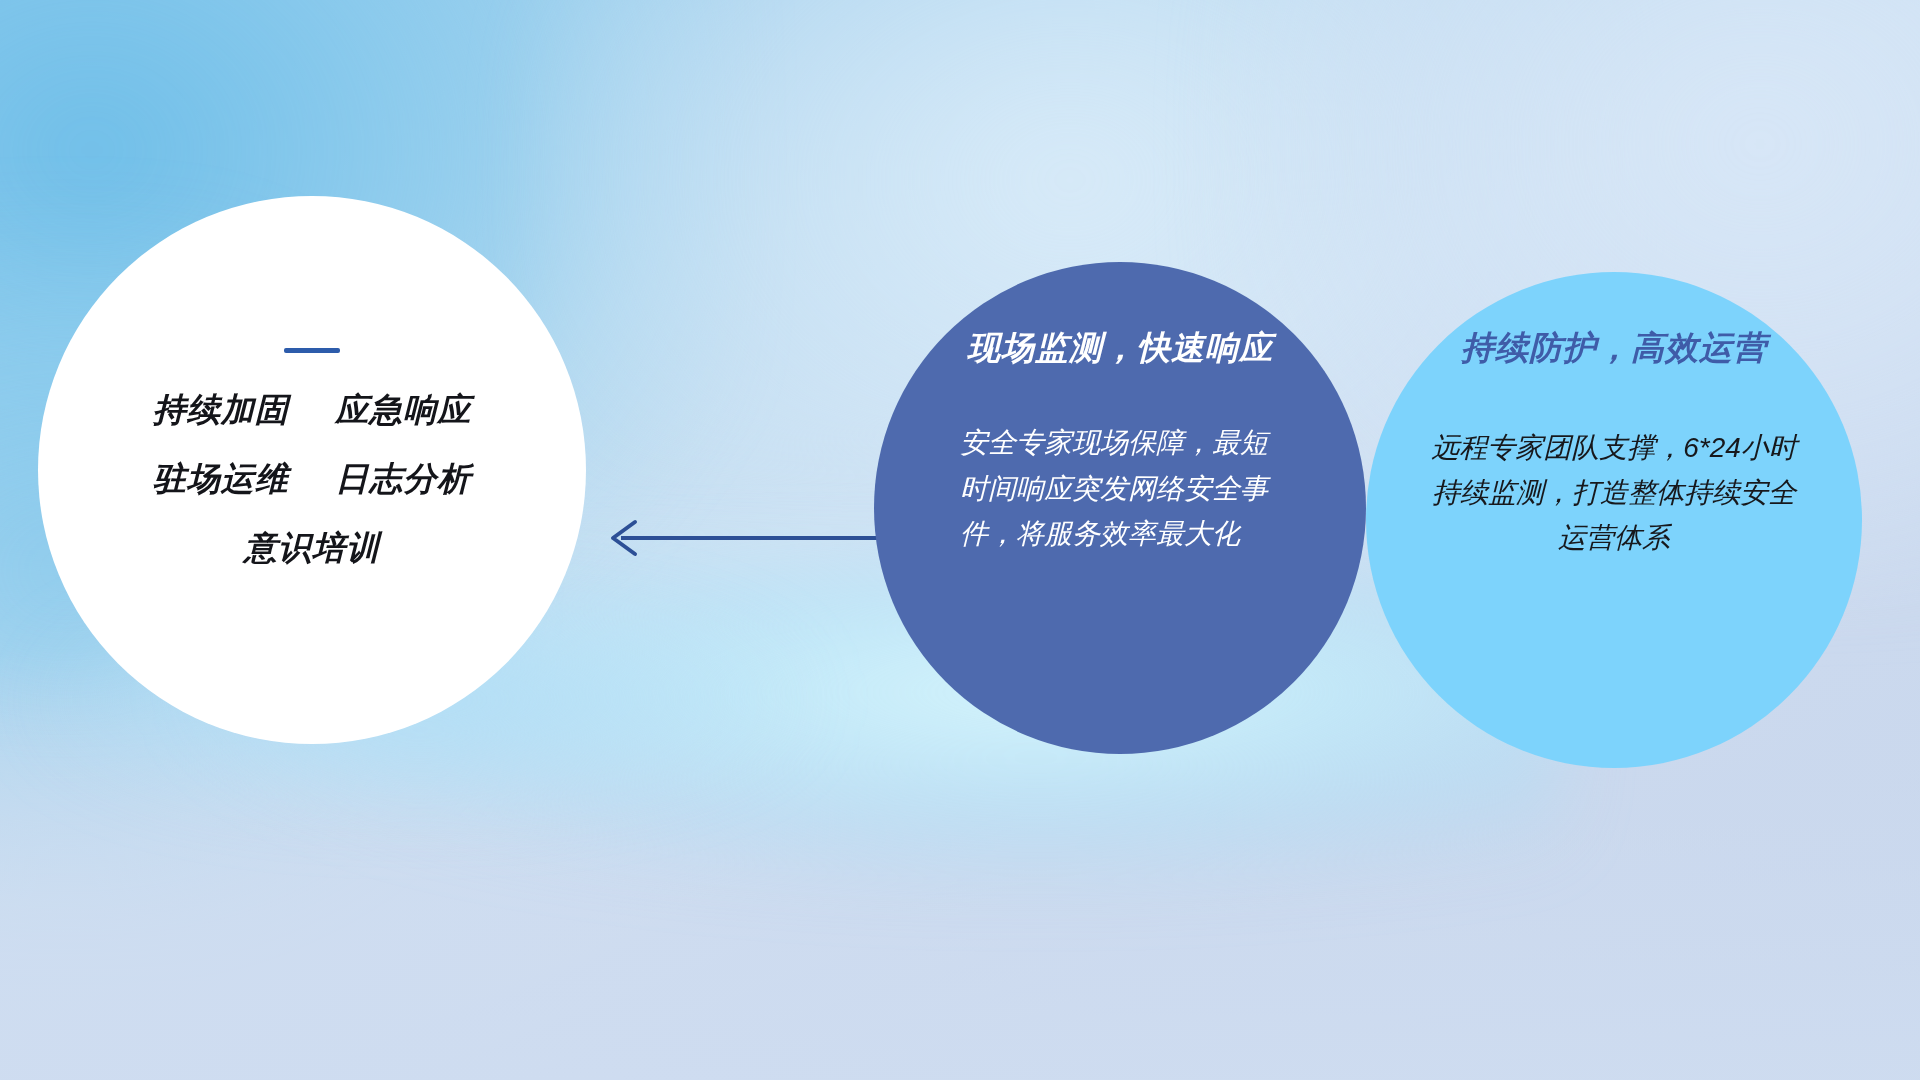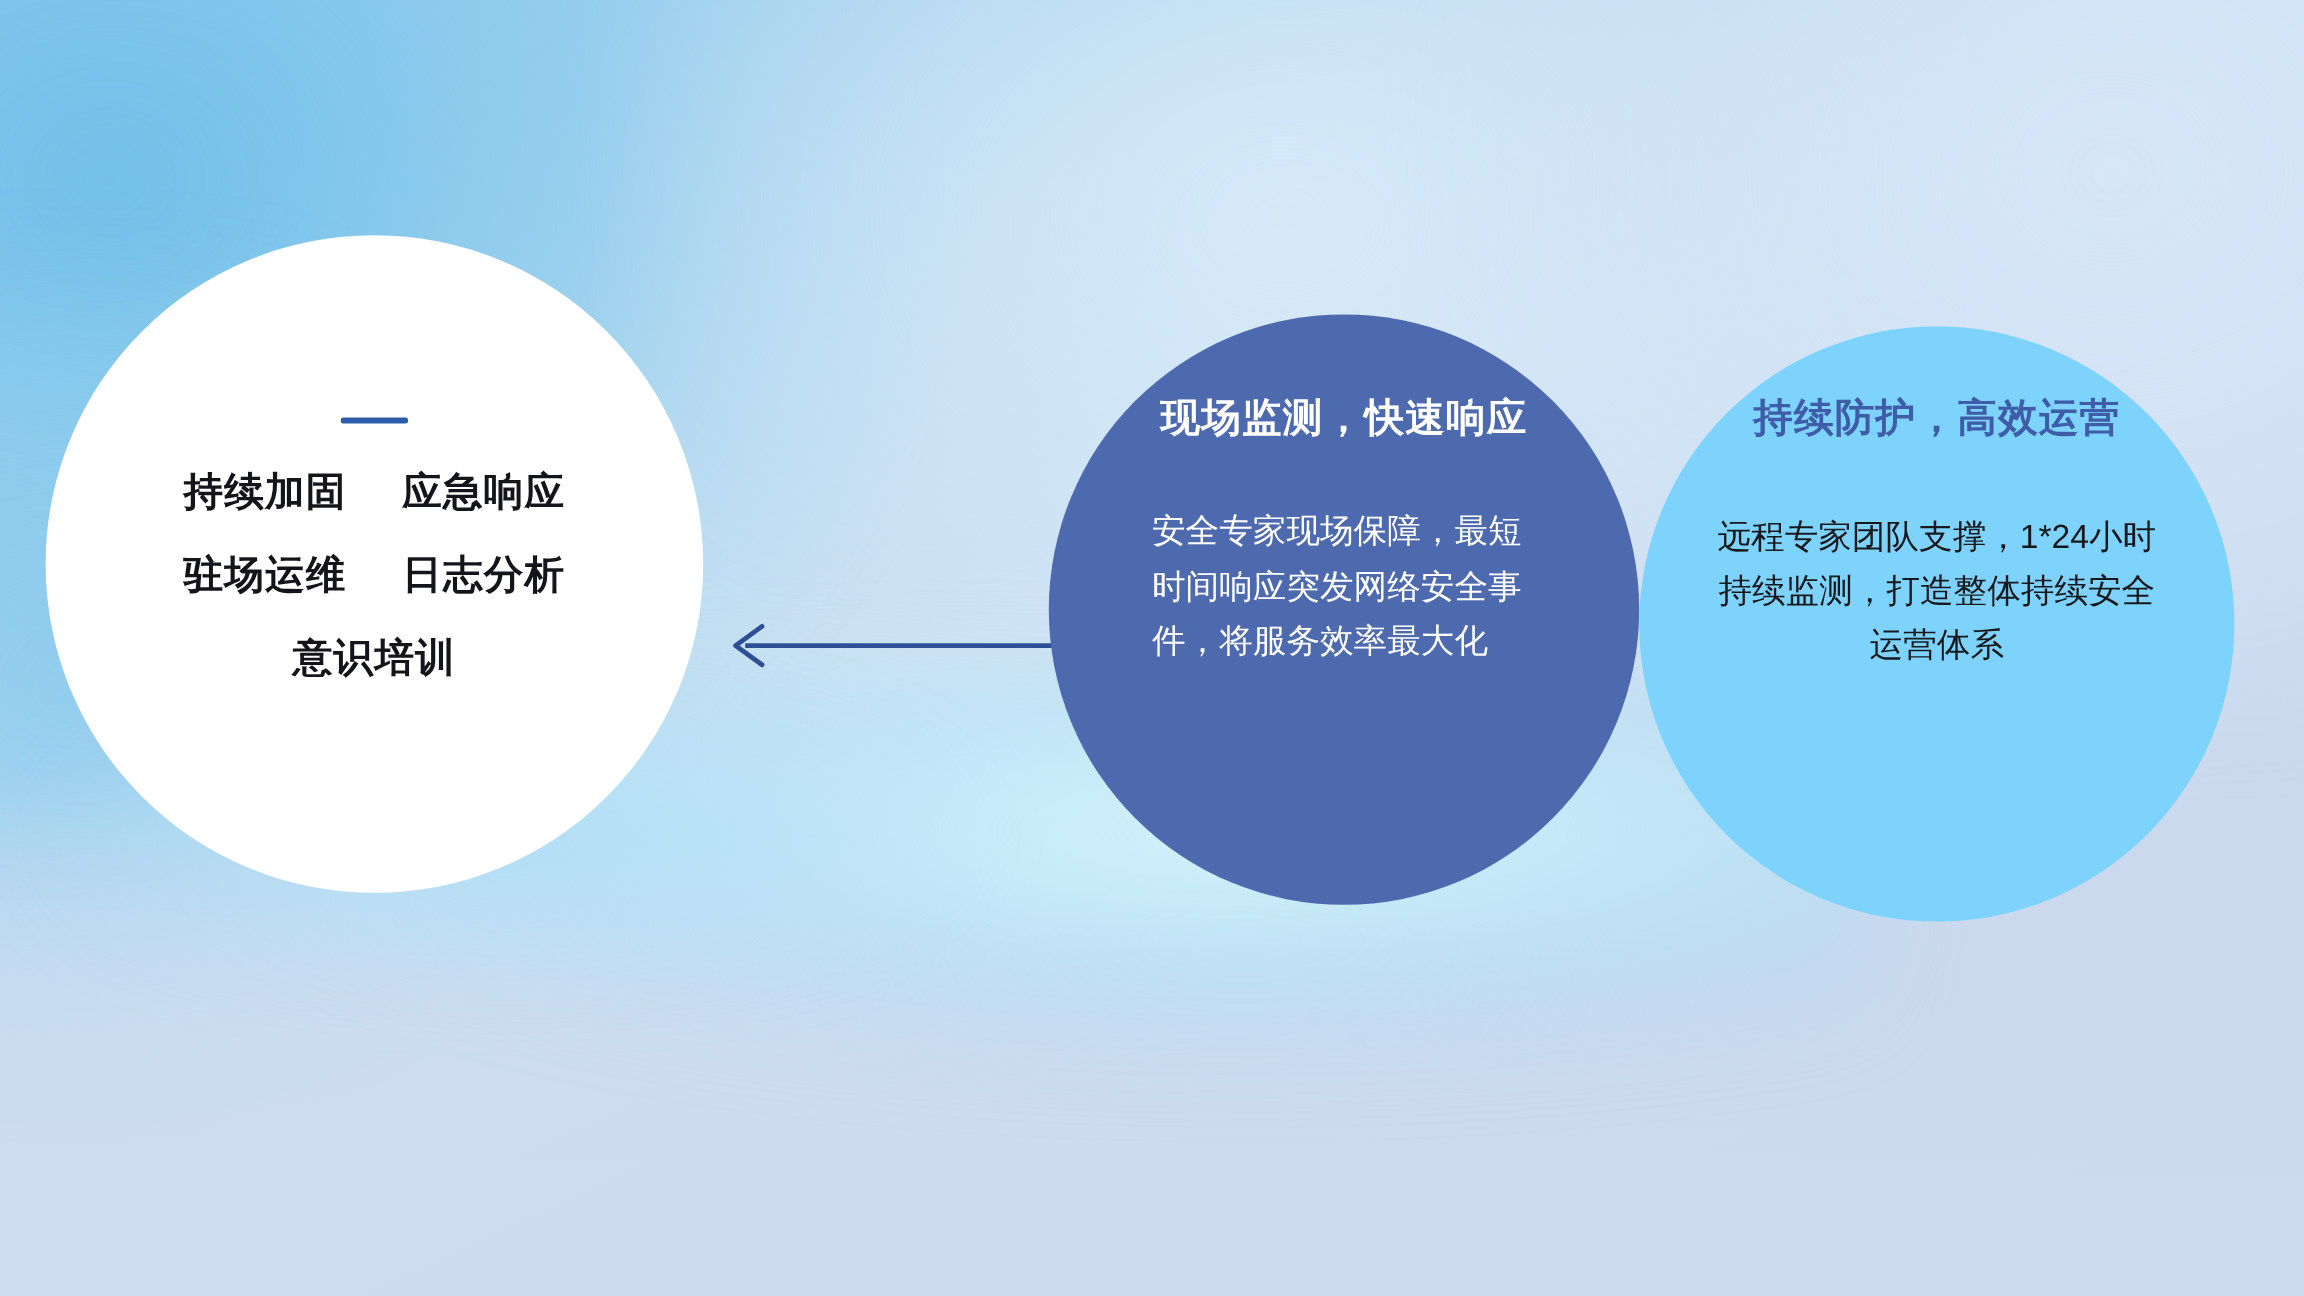--- a/index.html
+++ b/index.html
@@ -140,6 +140,7 @@
     align-items: center;
     justify-content: flex-start;
     text-align: center;
+    font-style: italic;
   }
 
   #circle-left {

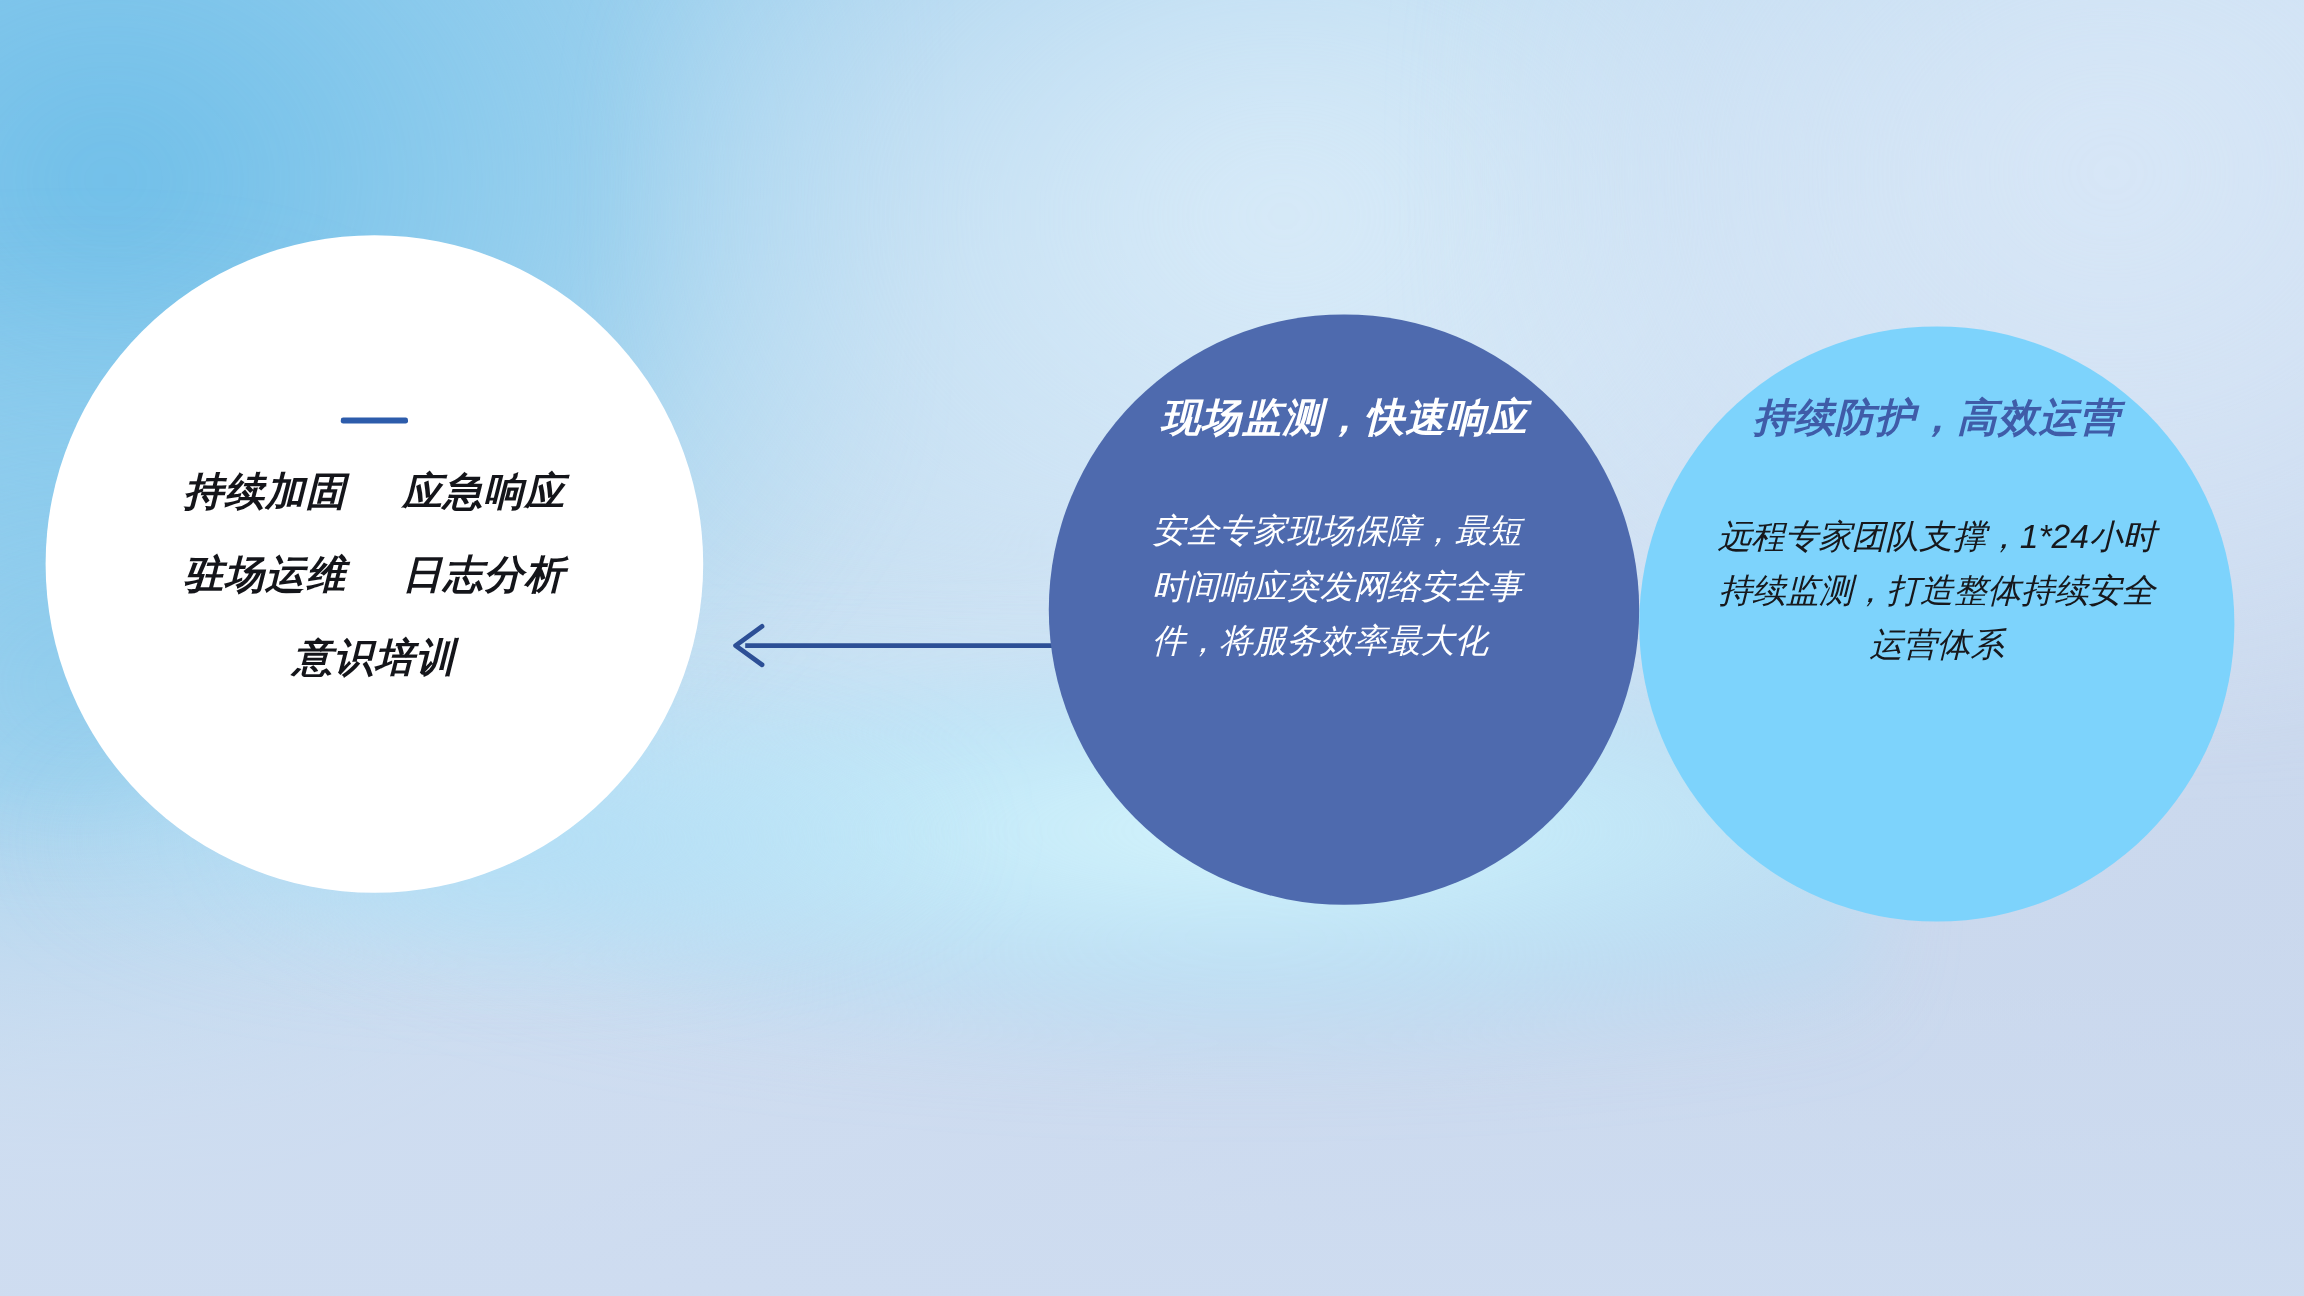--- a/index.html
+++ b/index.html
@@ -270,7 +270,7 @@
 
   <div class="circle" id="circle-right">
     <div class="c-title">持续防护，高效运营</div>
-    <div class="c-body">远程专家团队支撑，1*24小时持续监测，打造整体持续安全运营体系</div>
+    <div class="c-body">远程专家团队支撑，6*24小时持续监测，打造整体持续安全运营体系</div>
   </div>
 
 </div>

